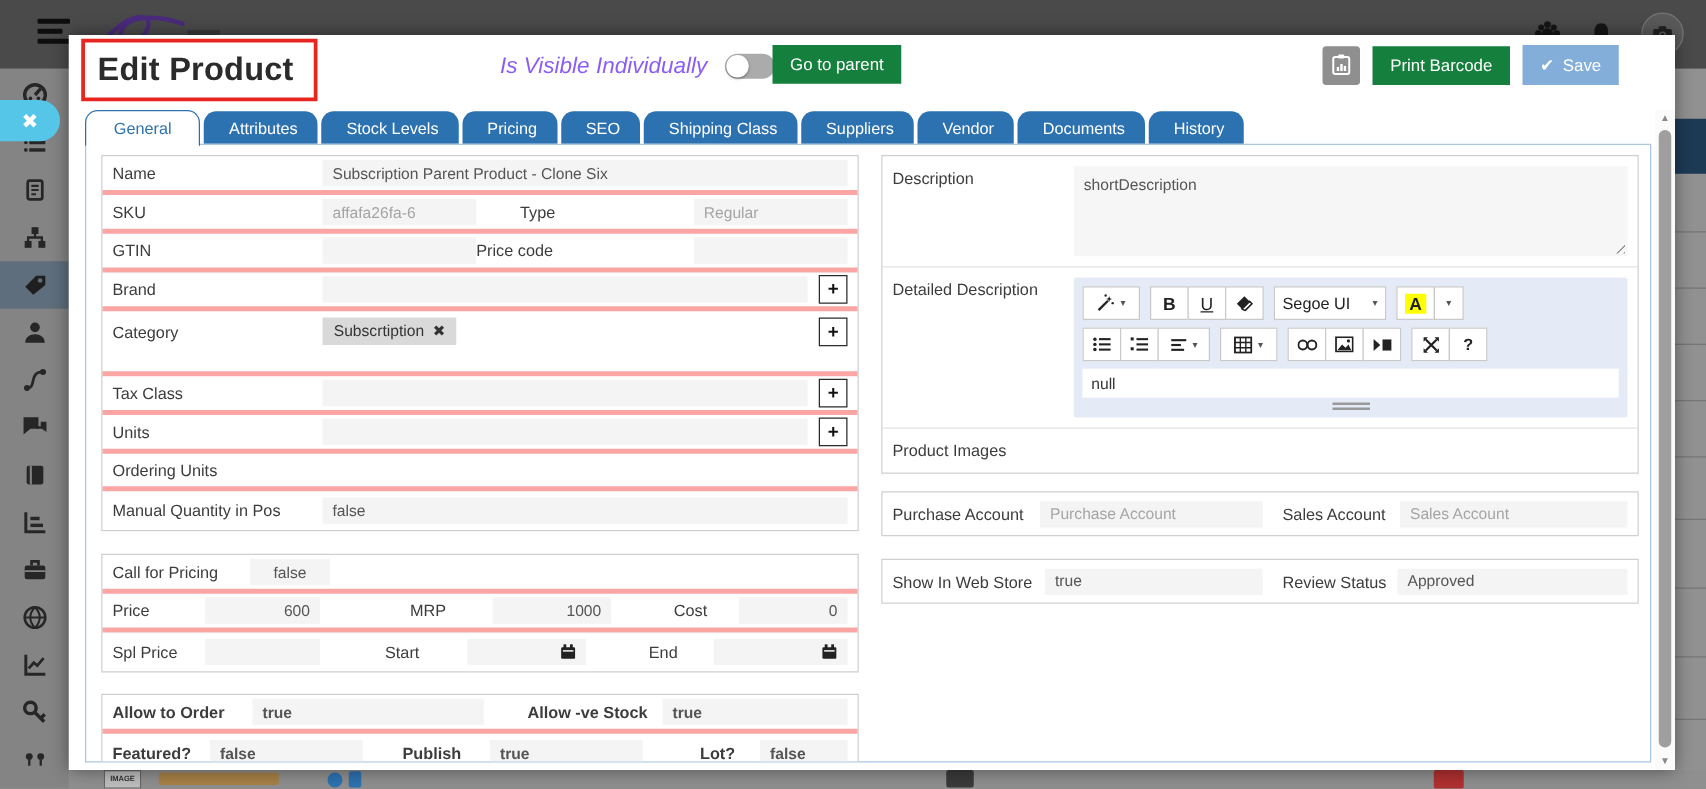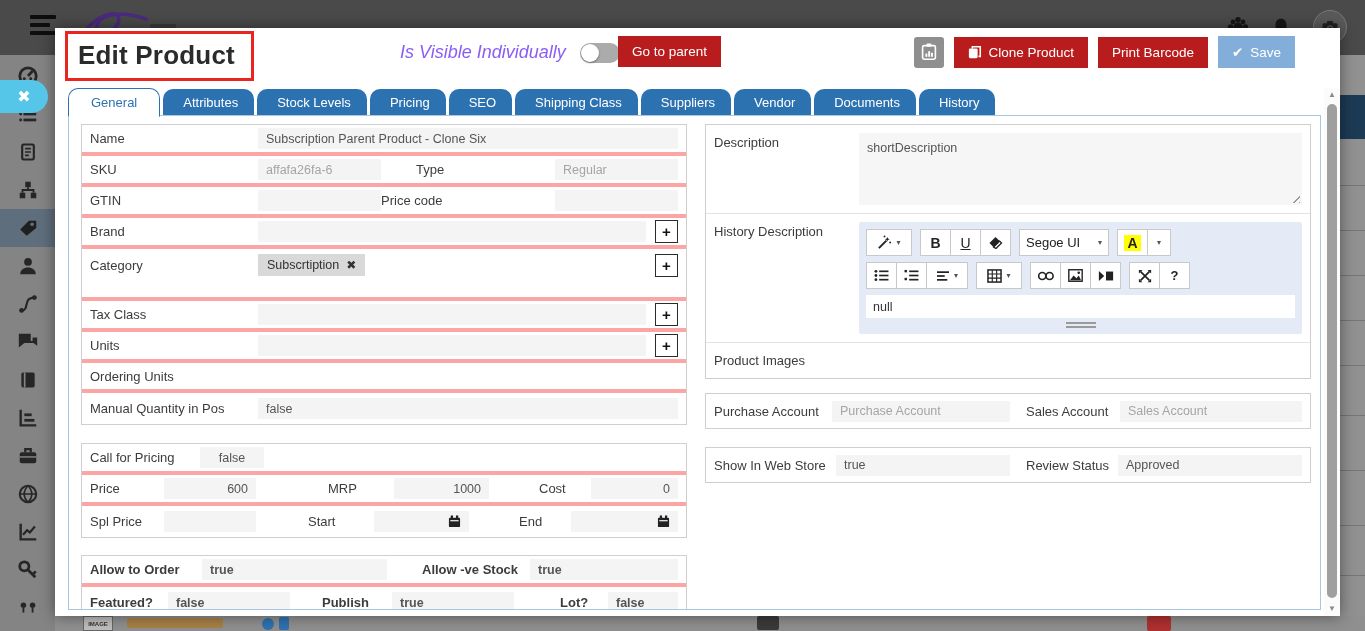--- a/index.html
+++ b/index.html
@@ -53,7 +53,7 @@
   .toggle .knob { position:absolute; left:1px; top:1px; width:18px; height:18px; background:#fff; border-radius:50%;
     box-shadow:0 1px 2px rgba(0,0,0,.4); }
 
-  .btn { display:inline-flex; align-items:center; justify-content:center; gap:7px; background:#b91c1c;
+  .btn { display:inline-flex; align-items:center; justify-content:center; gap:7px; background:#15803d;
     color:#fff; font-size:13.5px; border:none; padding:8px 14px; cursor:pointer; font-family:inherit; }
   .btn.goto { position:absolute; left:563px; top:8px; }
   .hdr-right { position:absolute; right:45px; top:8px; display:flex; align-items:center; gap:10px; }

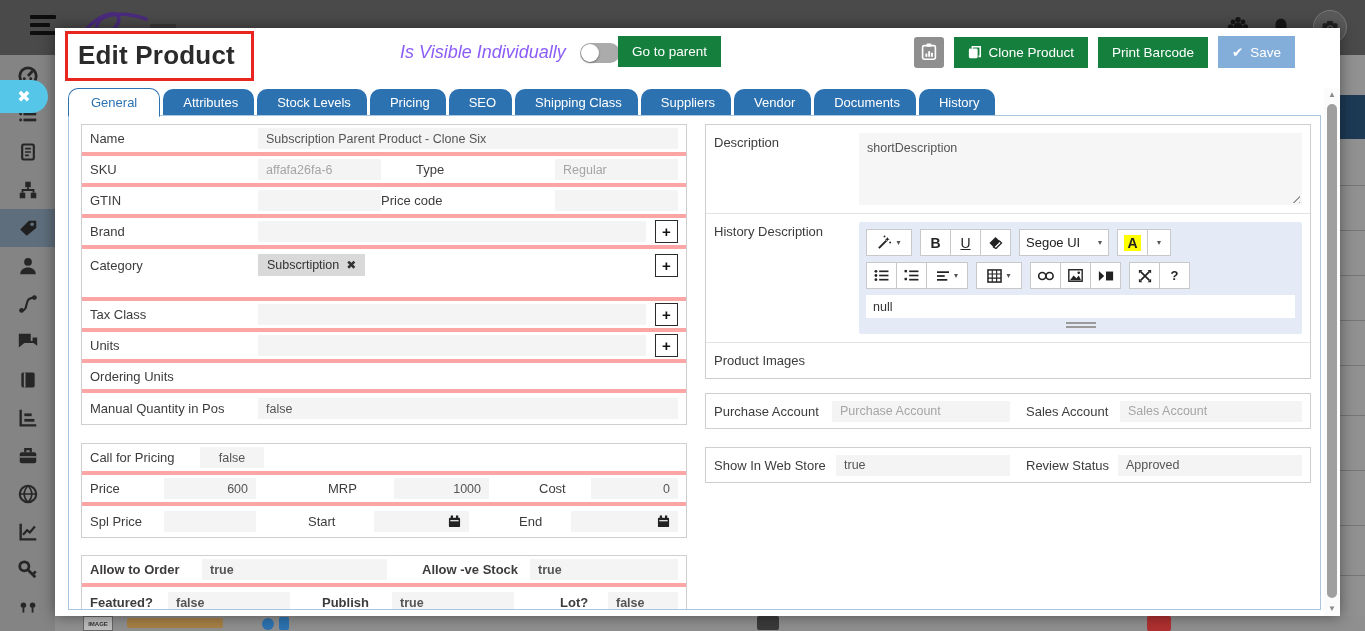--- a/index.html
+++ b/index.html
@@ -334,13 +334,6 @@
               <rect x="9" y="10" width="2.4" height="7" fill="#fff"></rect>
               <rect x="12.5" y="12" width="2.4" height="5" fill="#fff"></rect>
             </svg>
-        </button>
-        <button class="btn">
-          <svg width="14" height="14" viewBox="0 0 16 16">
-              <rect x="1" y="4" width="10" height="11" rx="1.5" fill="#fff"></rect>
-              <path d="M5 4V2h9v11h-2" stroke="#fff" stroke-width="1.8" fill="none"></path>
-            </svg>
-          <span>Clone Product</span>
         </button>
         <button class="btn">Print Barcode</button>
         <button class="btn save">

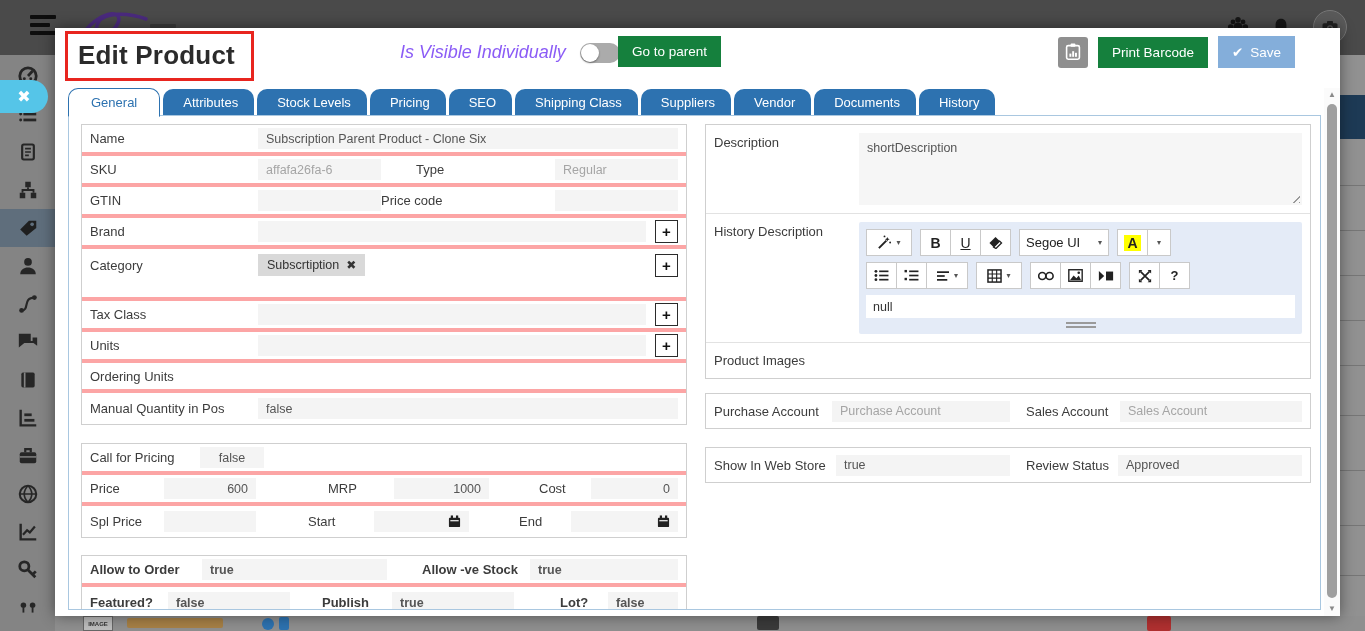--- a/index.html
+++ b/index.html
@@ -480,7 +480,7 @@
           <div class="divider"></div>
 
           <div class="sec">
-            <span class="r-lbl">History Description</span>
+            <span class="r-lbl">Detailed Description</span>
             <div class="editor">
               <div class="tbrow">
                 <span class="tgrp">

